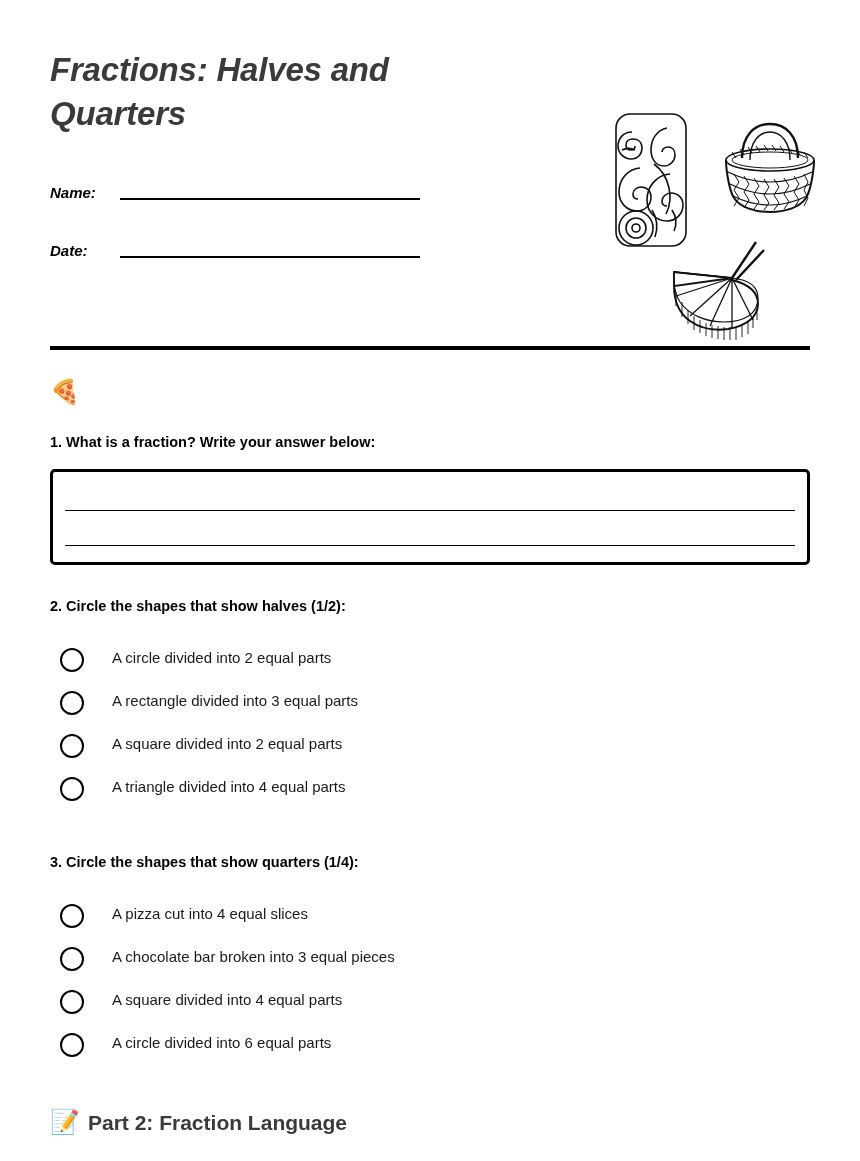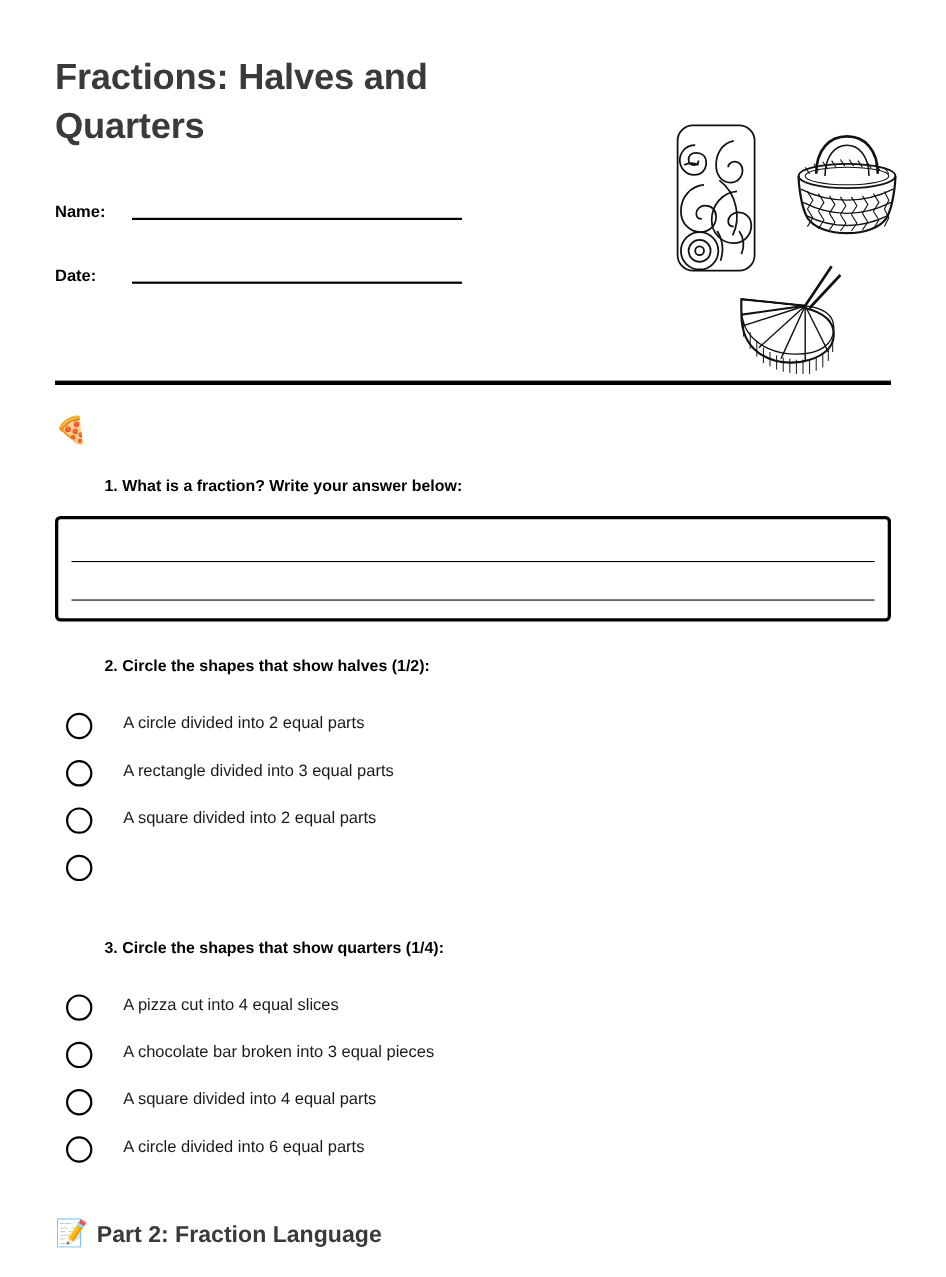--- a/index.html
+++ b/index.html
@@ -33,6 +33,7 @@
     left: 0;
     top: 0;
     width: 420px;
+    font-style: italic;
   }
 
   .worksheet-title {

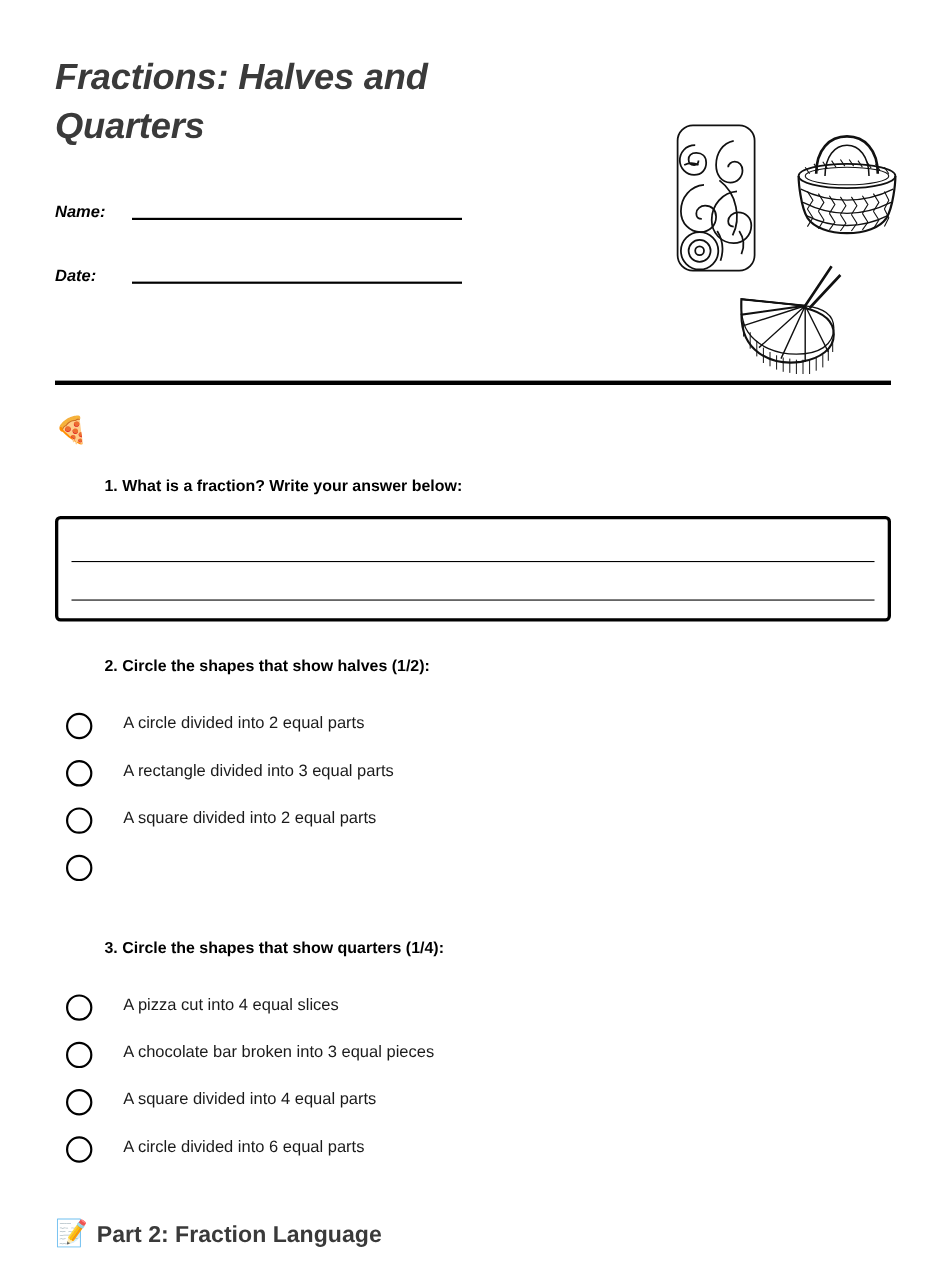--- a/index.html
+++ b/index.html
@@ -130,7 +130,6 @@
     font-weight: bold;
     color: #000000;
     margin-bottom: 19px;
-    margin-left: 45px;
   }
 
   

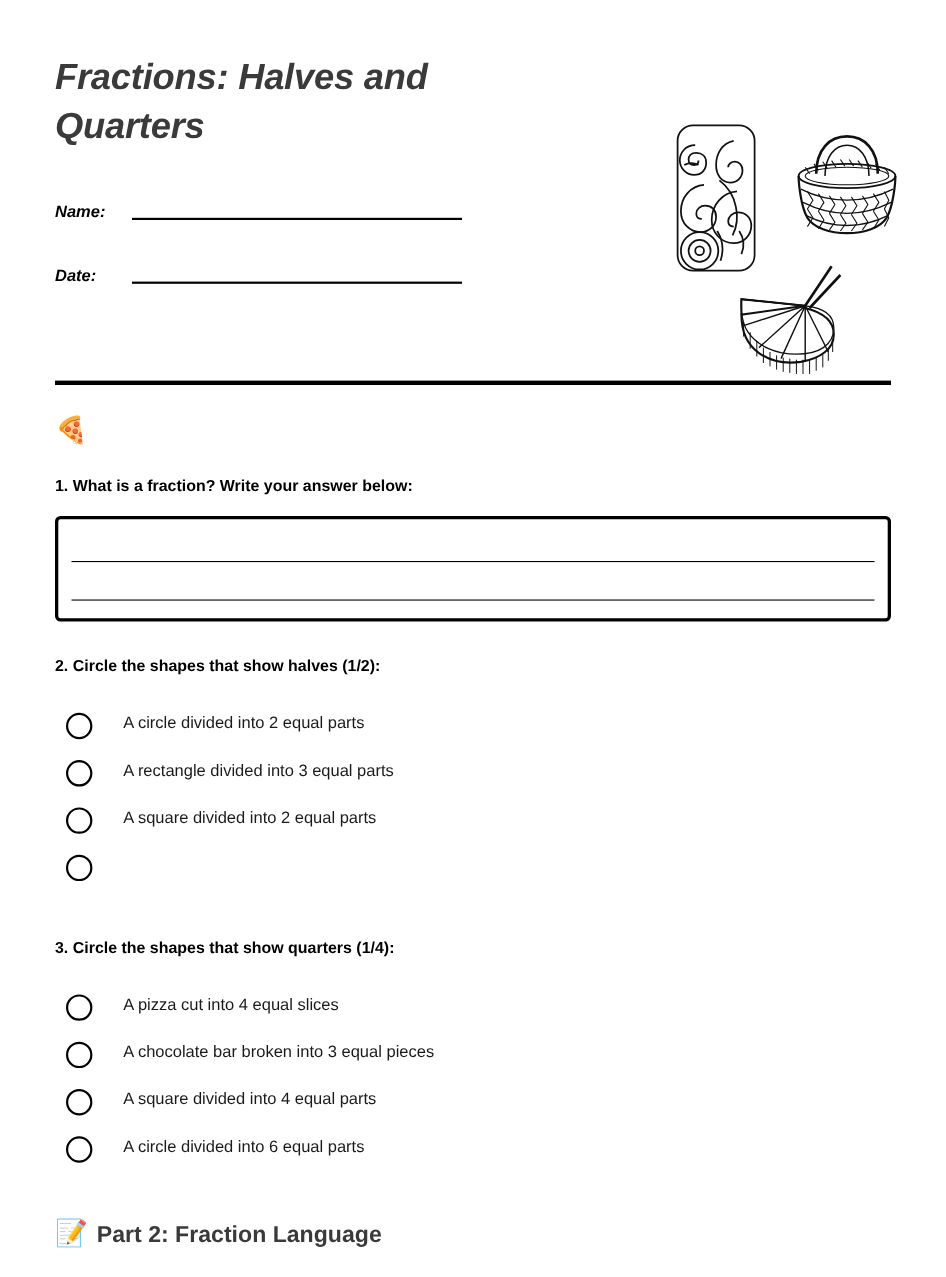--- a/index.html
+++ b/index.html
@@ -299,6 +299,7 @@
       </div>
       <div class="option">
         <span class="option-bullet"></span>
+        <span class="option-label">A triangle divided into 4 equal parts</span>
       </div>
     </div>
 

